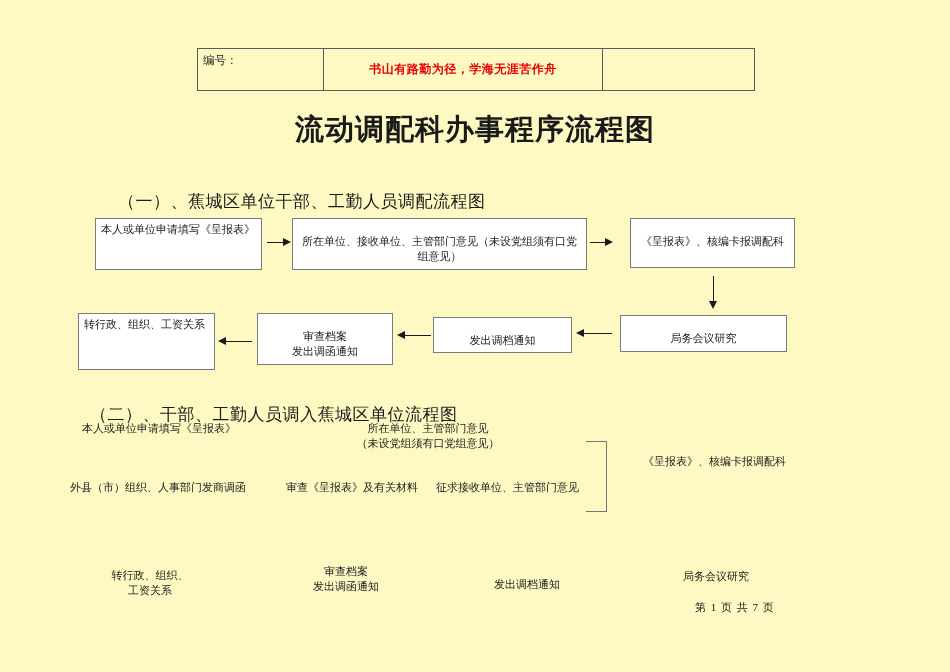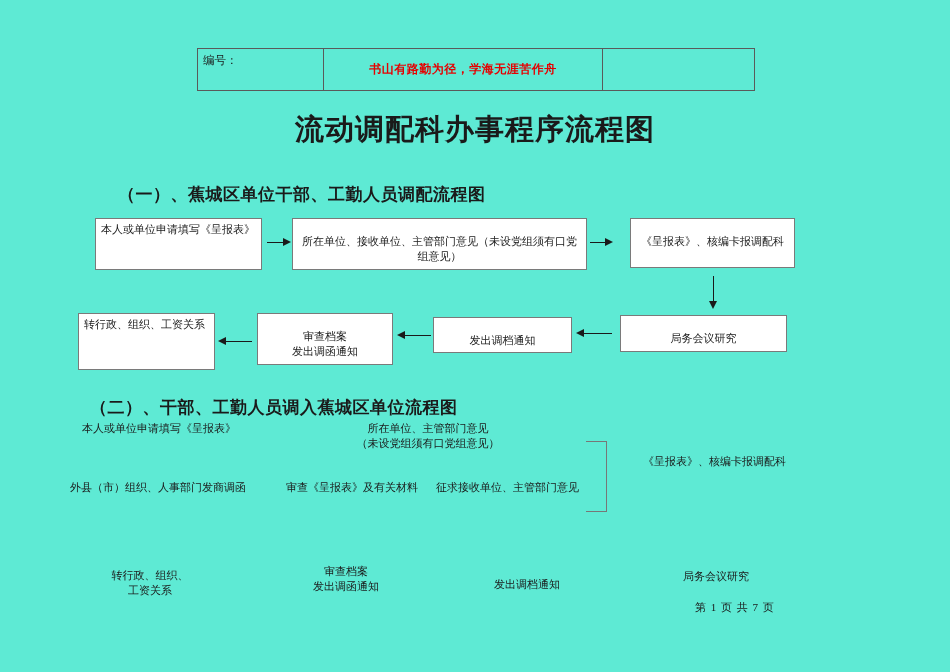--- a/index.html
+++ b/index.html
@@ -4,7 +4,7 @@
 <style>
   html,body{margin:0;padding:0;}
   body{width:950px;height:672px;background:#ffffff;font-family:"Liberation Sans",sans-serif;}
-  .page{position:relative;width:950px;height:672px;background:#5eead4;overflow:hidden;color:#1a1a1a;}
+  .page{position:relative;width:950px;height:672px;background:#fef9c3;overflow:hidden;color:#1a1a1a;}
 
   
   .hdr{position:absolute;left:197px;top:48px;width:558px;height:43px;display:flex;

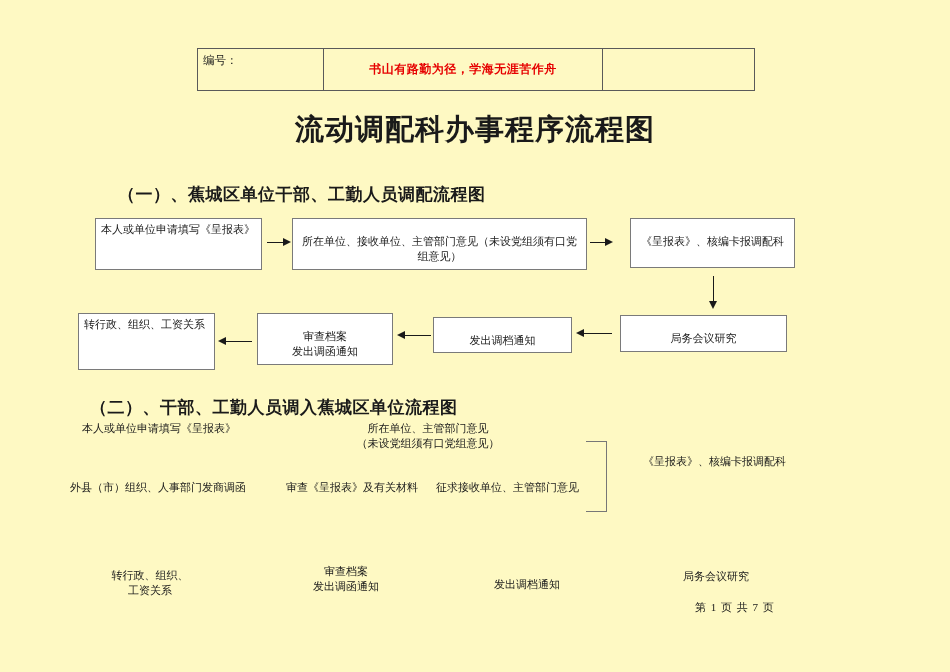--- a/index.html
+++ b/index.html
@@ -18,7 +18,7 @@
 
   .doc-title{position:absolute;left:0;top:110px;width:950px;text-align:center;
              font-size:29px;font-weight:bold;letter-spacing:1px;}
-  .sec-head{position:absolute;font-size:17px;font-weight:bold;letter-spacing:.5px;}
+  .sec-head{position:absolute;font-size:17px;font-weight:normal;letter-spacing:.5px;margin-top:7px;}
   .sec1-head{left:118px;top:183px;}
   .sec2-head{left:90px;top:396px;}
 

